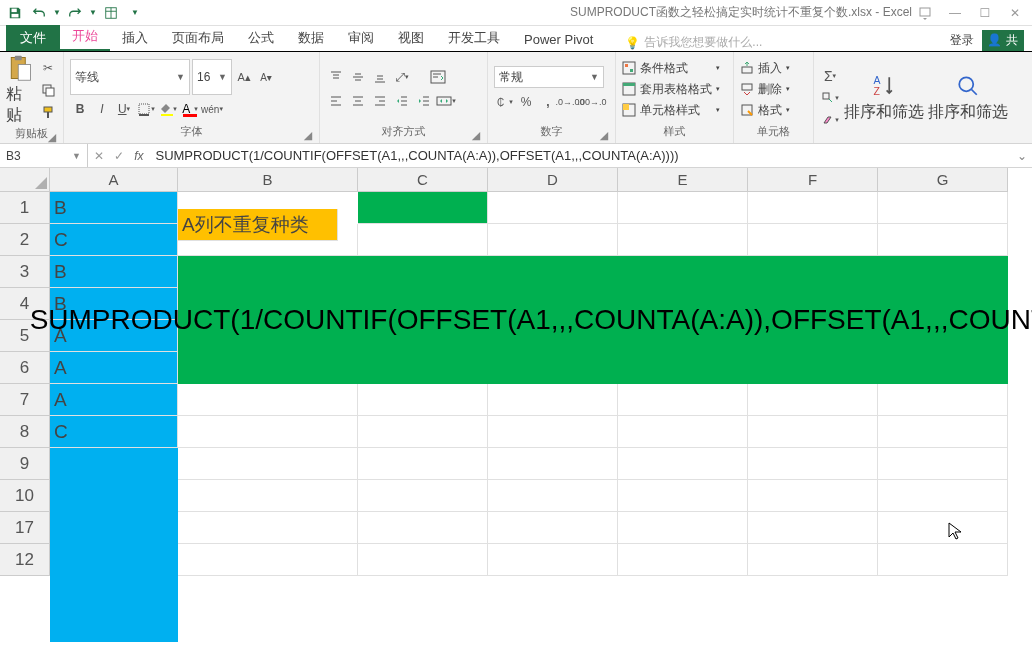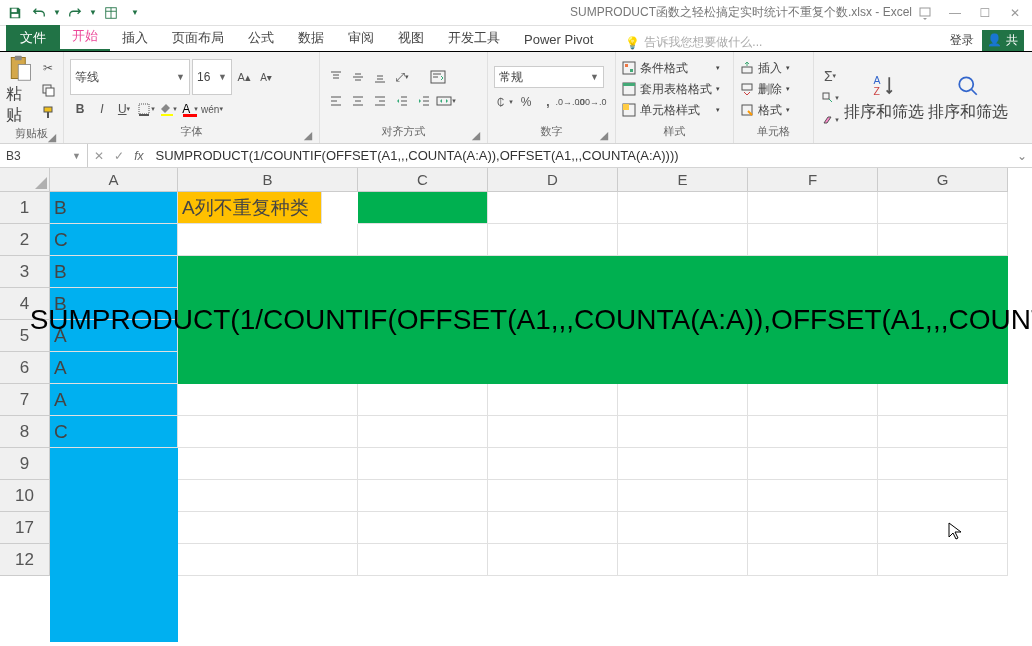--- a/index.html
+++ b/index.html
@@ -488,7 +488,7 @@
     <div class="cell" style="left:0;top:192px;width:128px;height:32px">A</div>
     <div class="cell" style="left:0;top:224px;width:128px;height:32px">C</div>
 
-    <div class="cell b1" style="left:128px;top:0;width:144px;height:32px">A列不重复种类</div>
+    <div class="cell b1" style="left:128px;top:17px;width:160px;height:32px">A列不重复种类</div>
 
     <div class="cell c1" style="left:308px;top:0;width:130px;height:32px"></div>
 

